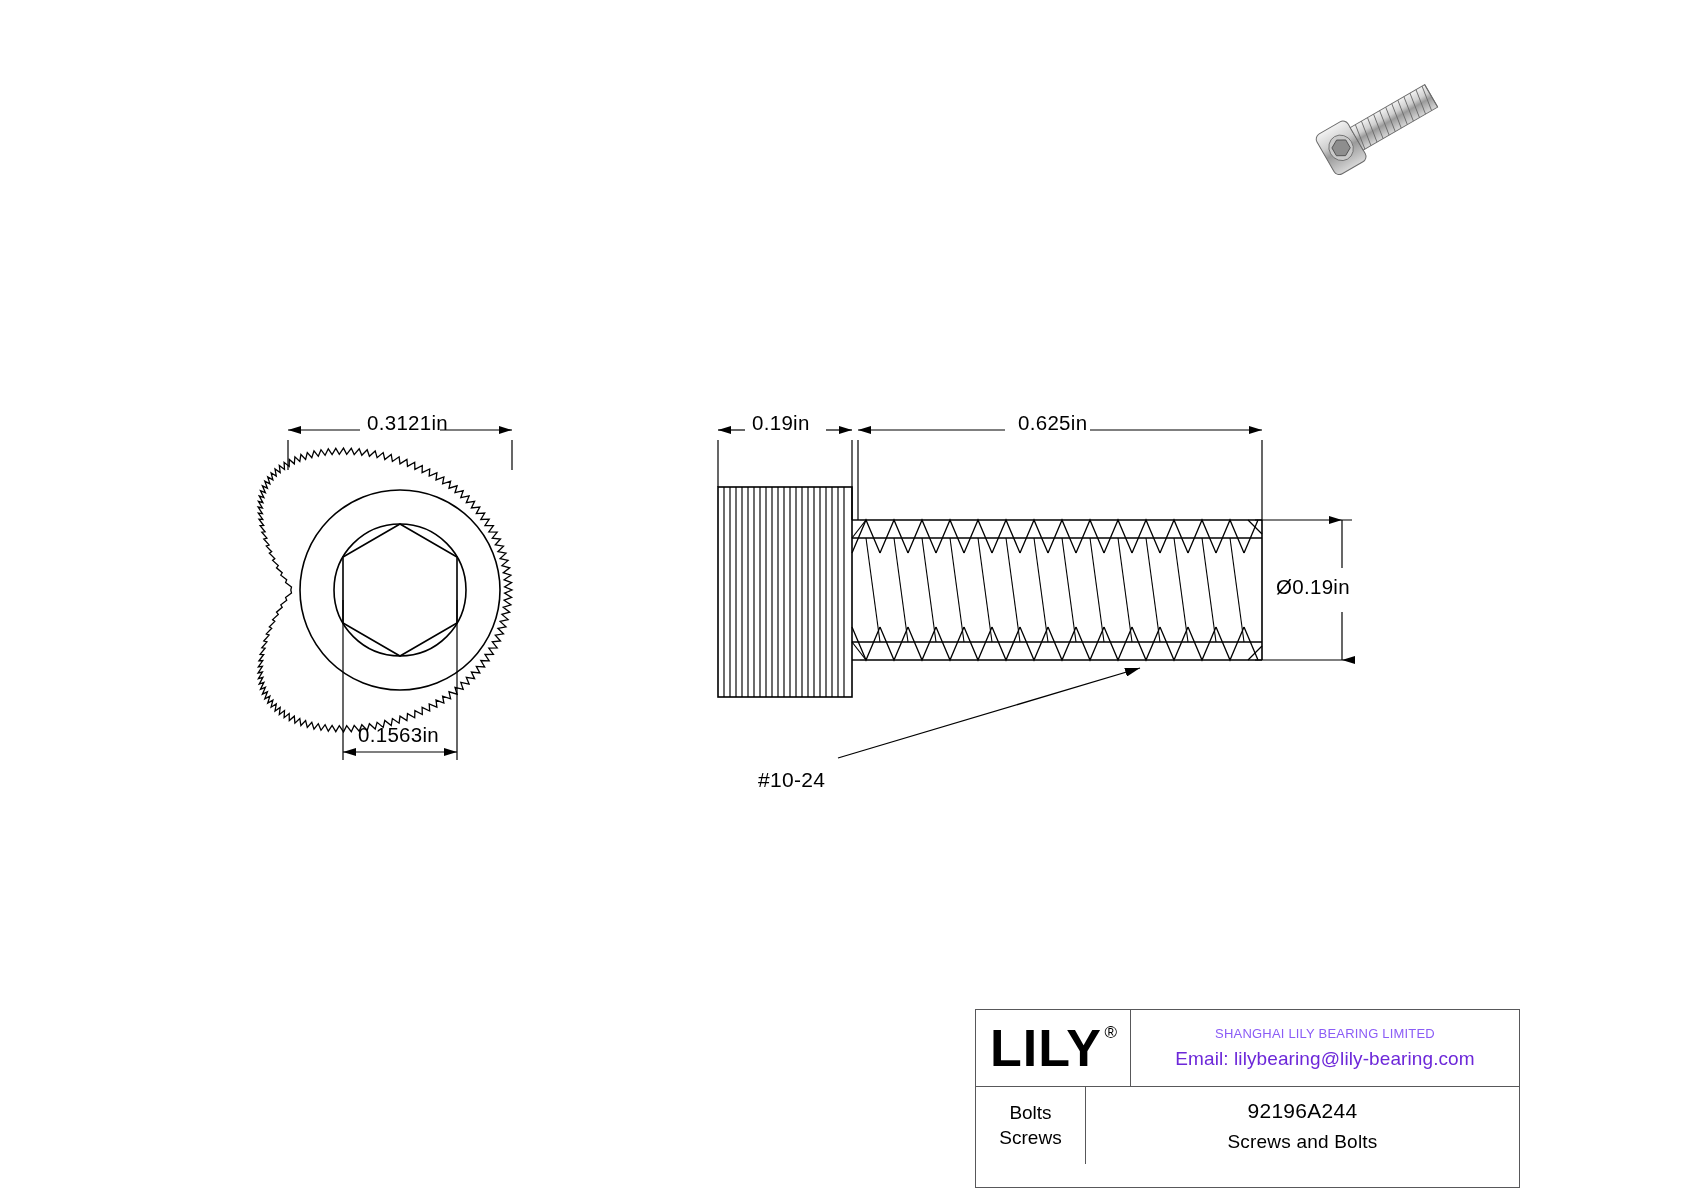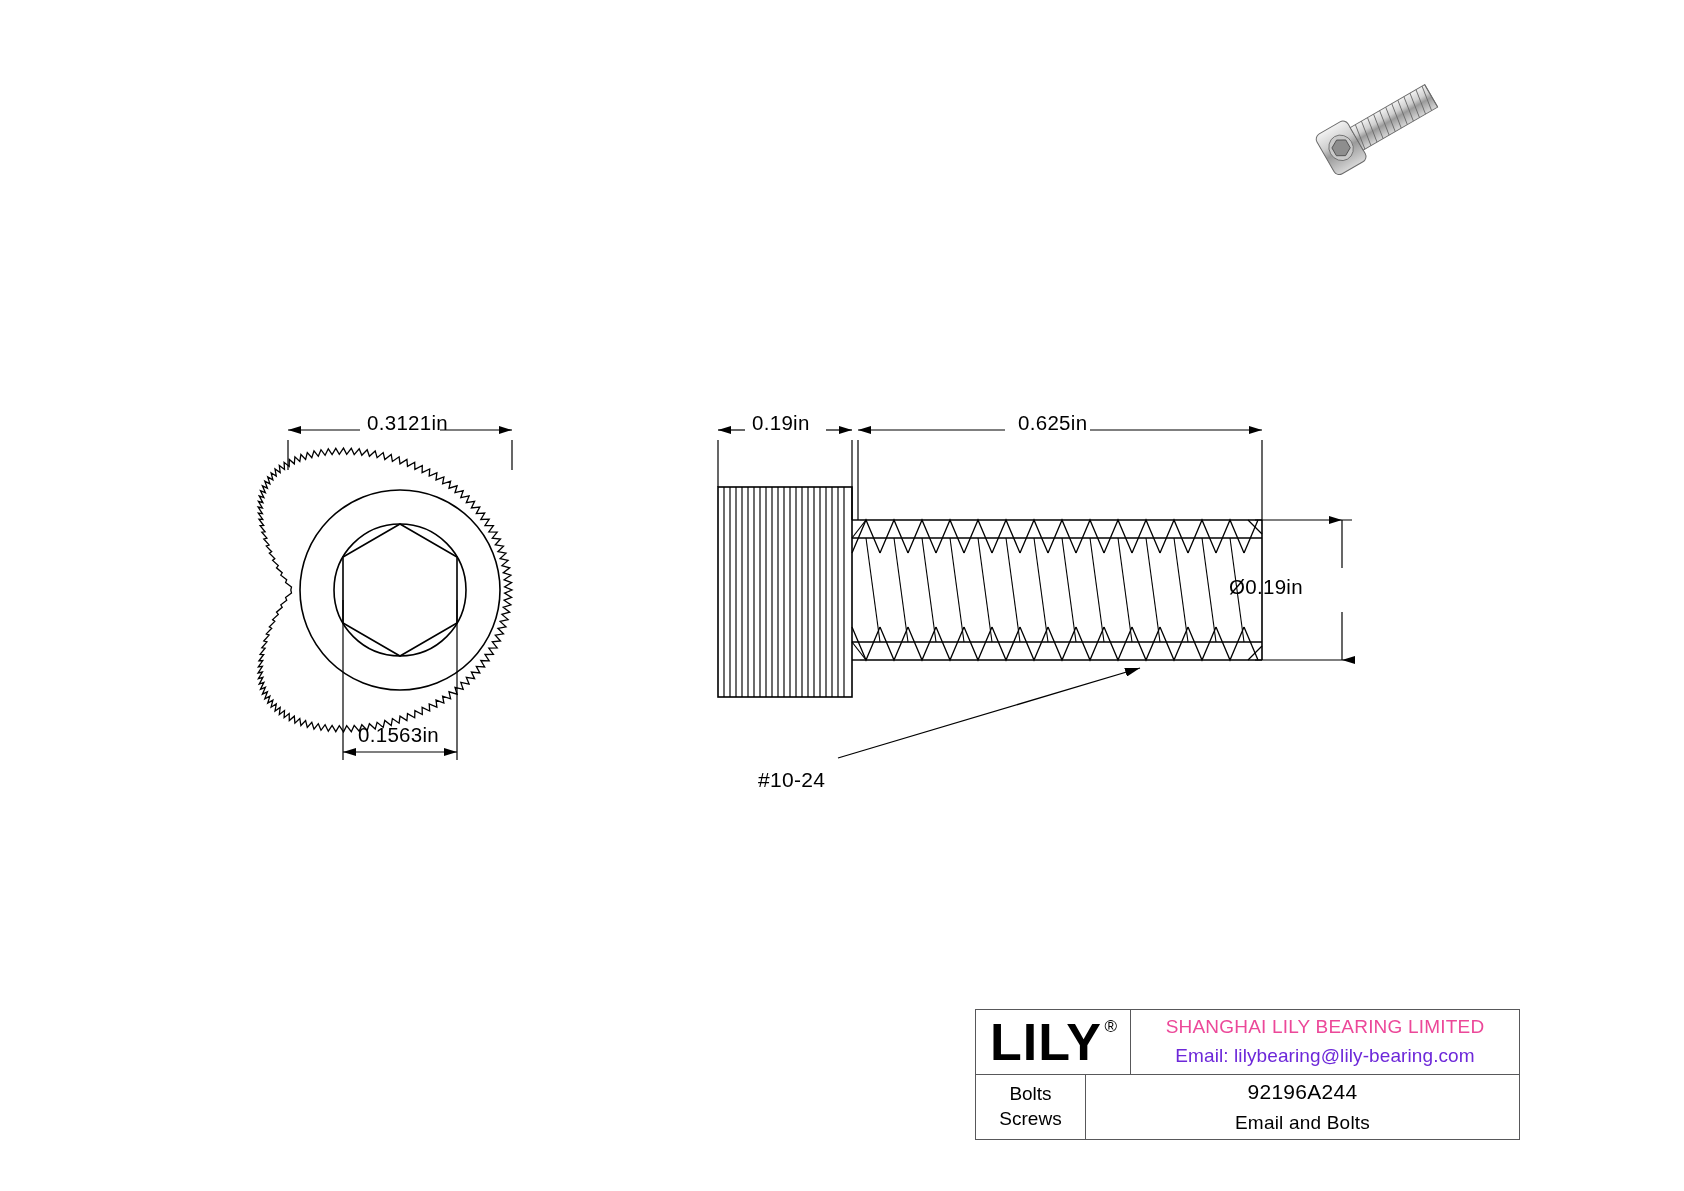--- a/index.html
+++ b/index.html
@@ -142,7 +142,7 @@
   #dim-hex-socket   { left: 358px; top: 723px; }
   #dim-head-height  { left: 752px; top: 411px; }
   #dim-length       { left: 1018px; top: 411px; }
-  #dim-diameter     { left: 1229px; top: 575px; }
+  #dim-diameter     { left: 1276px; top: 575px; }
   #thread-callout   { left: 758px; top: 768px; font-size: 21px; }
 </style>
 </head>

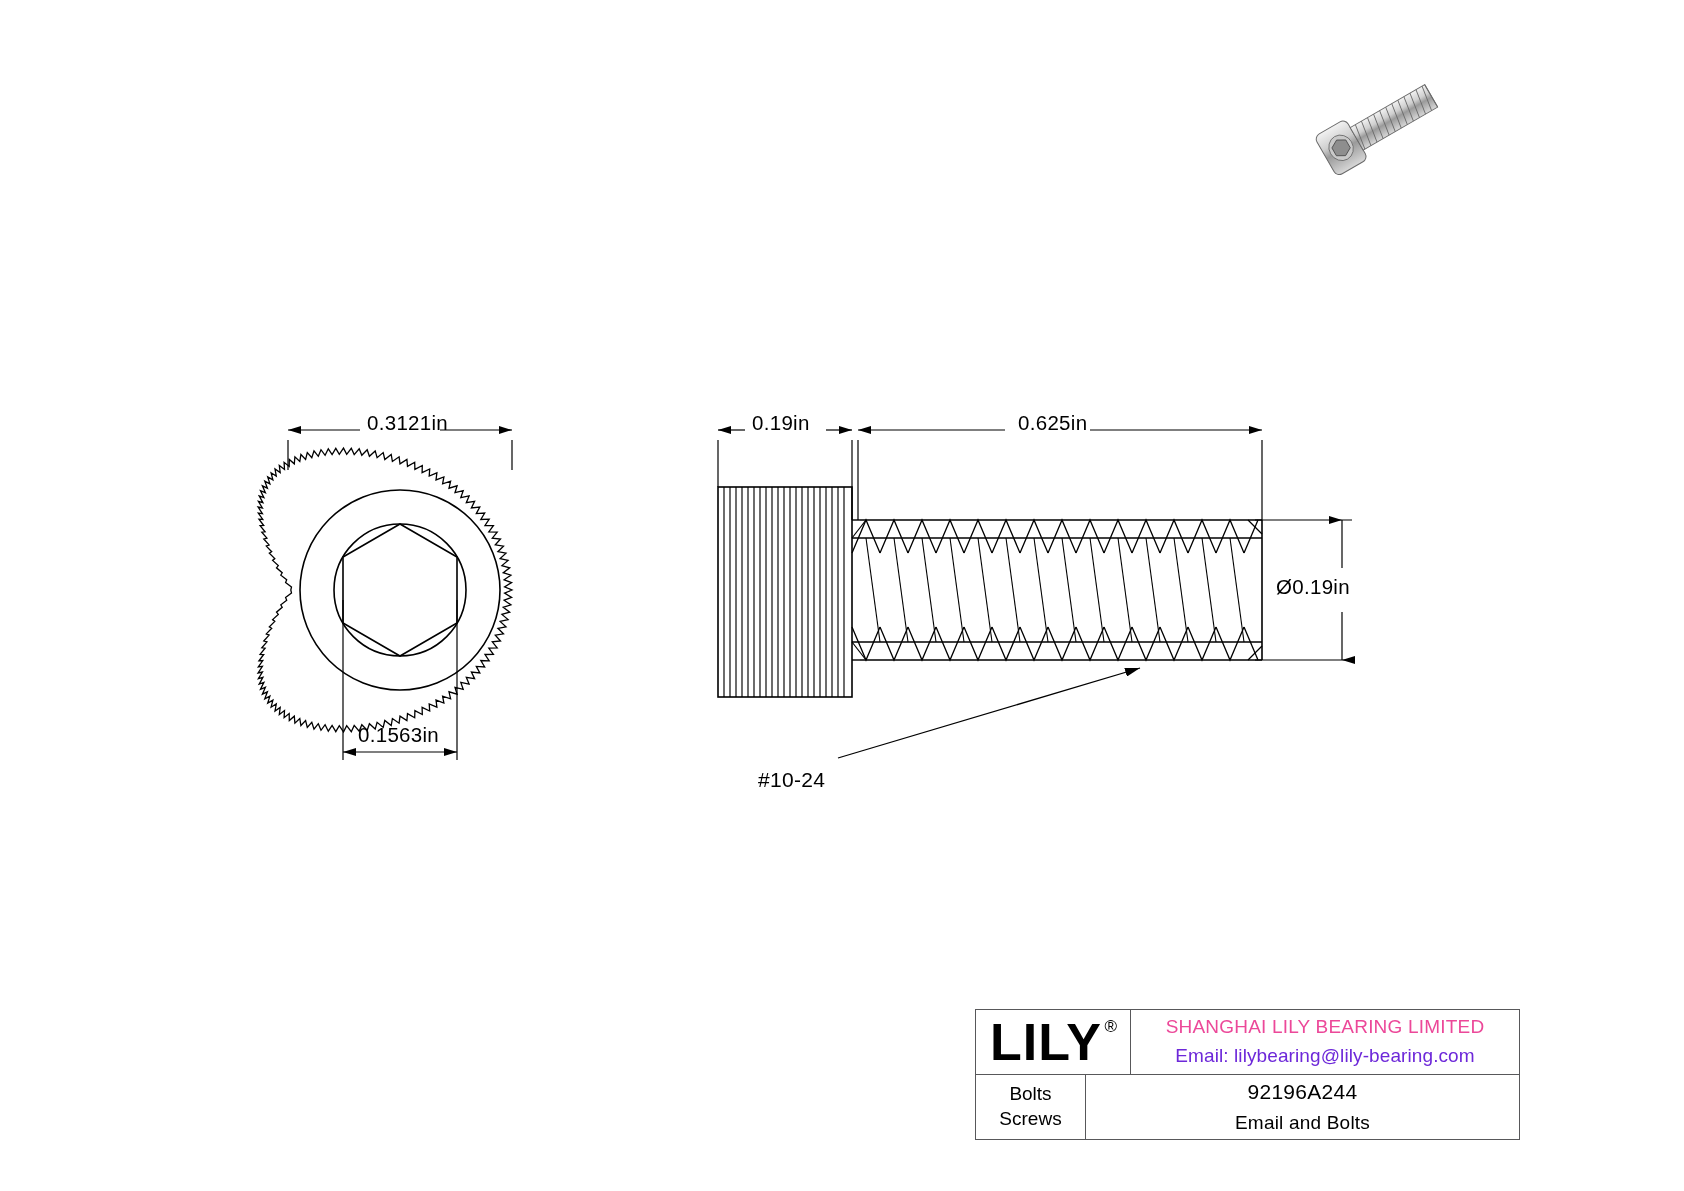--- a/index.html
+++ b/index.html
@@ -32,7 +32,7 @@
     left: 975px;
     top: 1009px;
     width: 545px;
-    height: 131px;
+    height: 179px;
     border: 1.6px solid #58585a;
     box-sizing: border-box;
     display: flex;

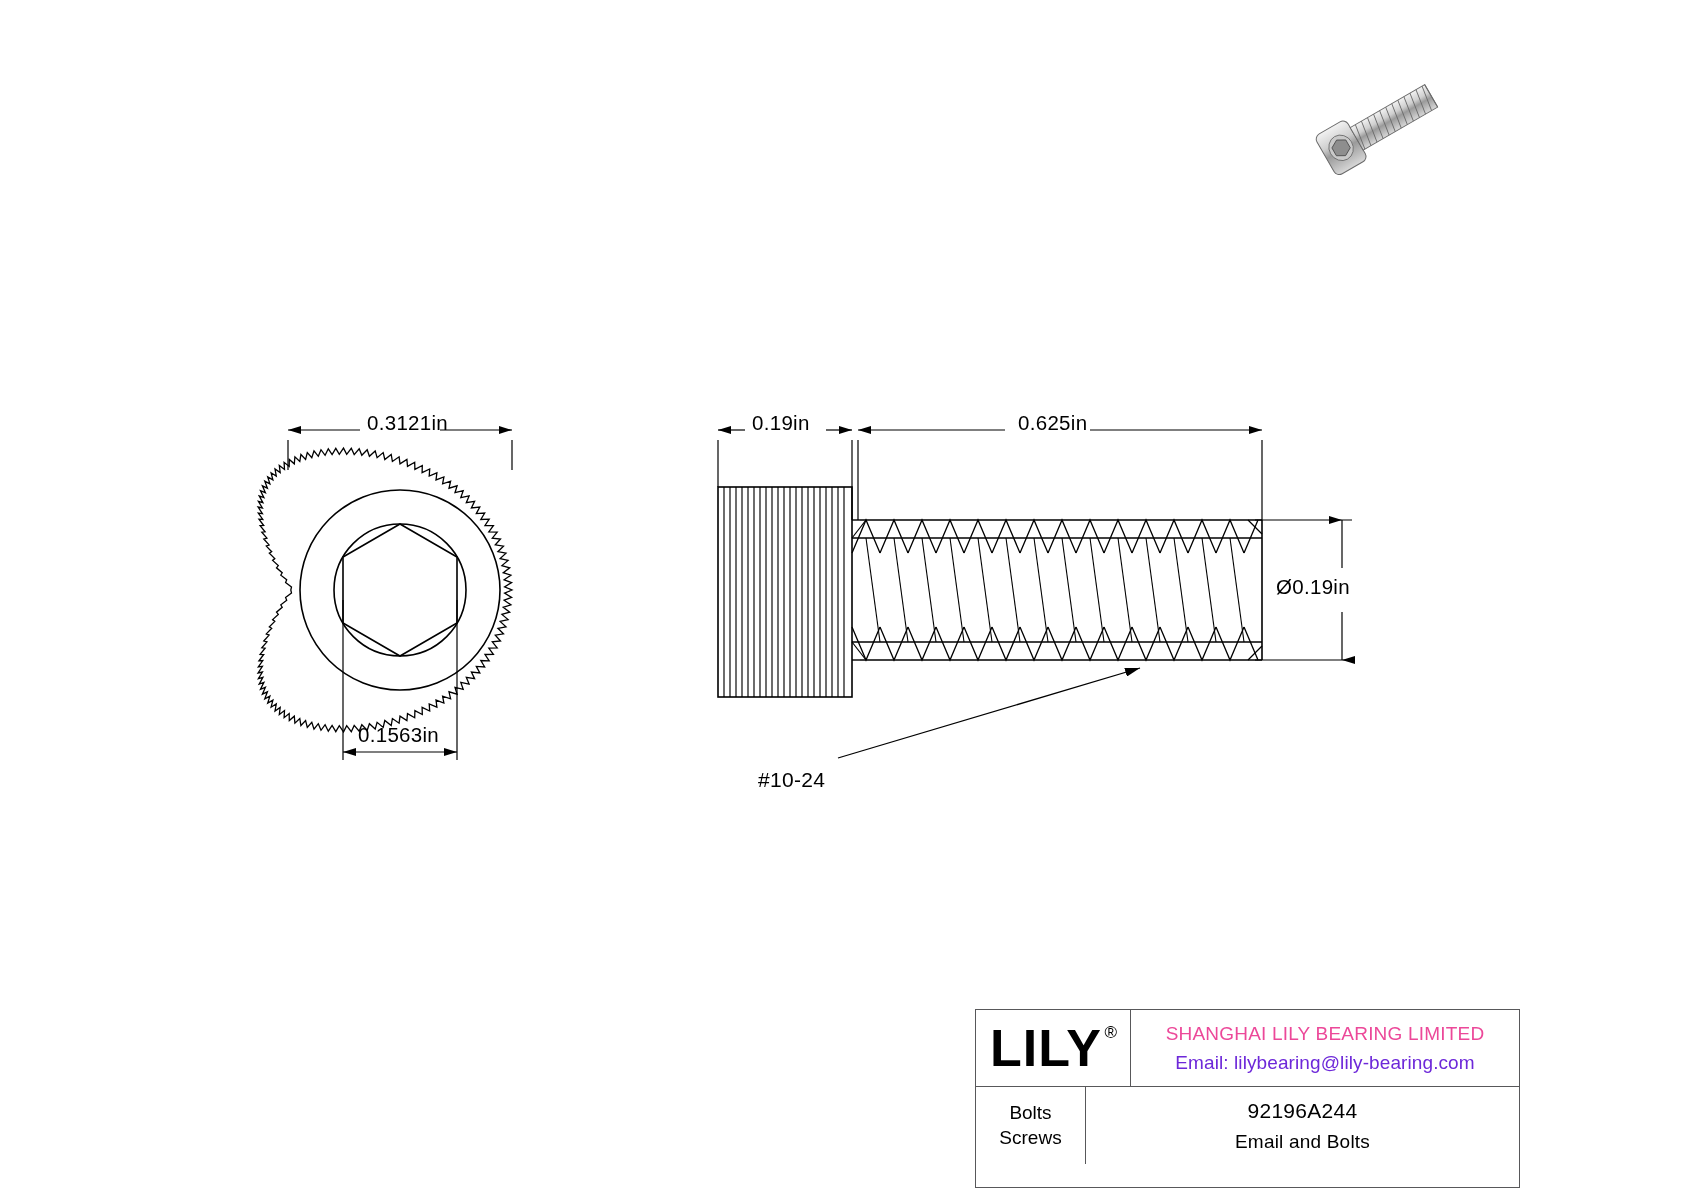--- a/index.html
+++ b/index.html
@@ -86,8 +86,8 @@
     box-sizing: border-box;
   }
   .tb-company-name {
-    font-size: 19px;
-    color: #ec4899;
+    font-size: 13px;
+    color: #8b5cf6;
     letter-spacing: 0.2px;
     white-space: nowrap;
     margin-bottom: 7px;

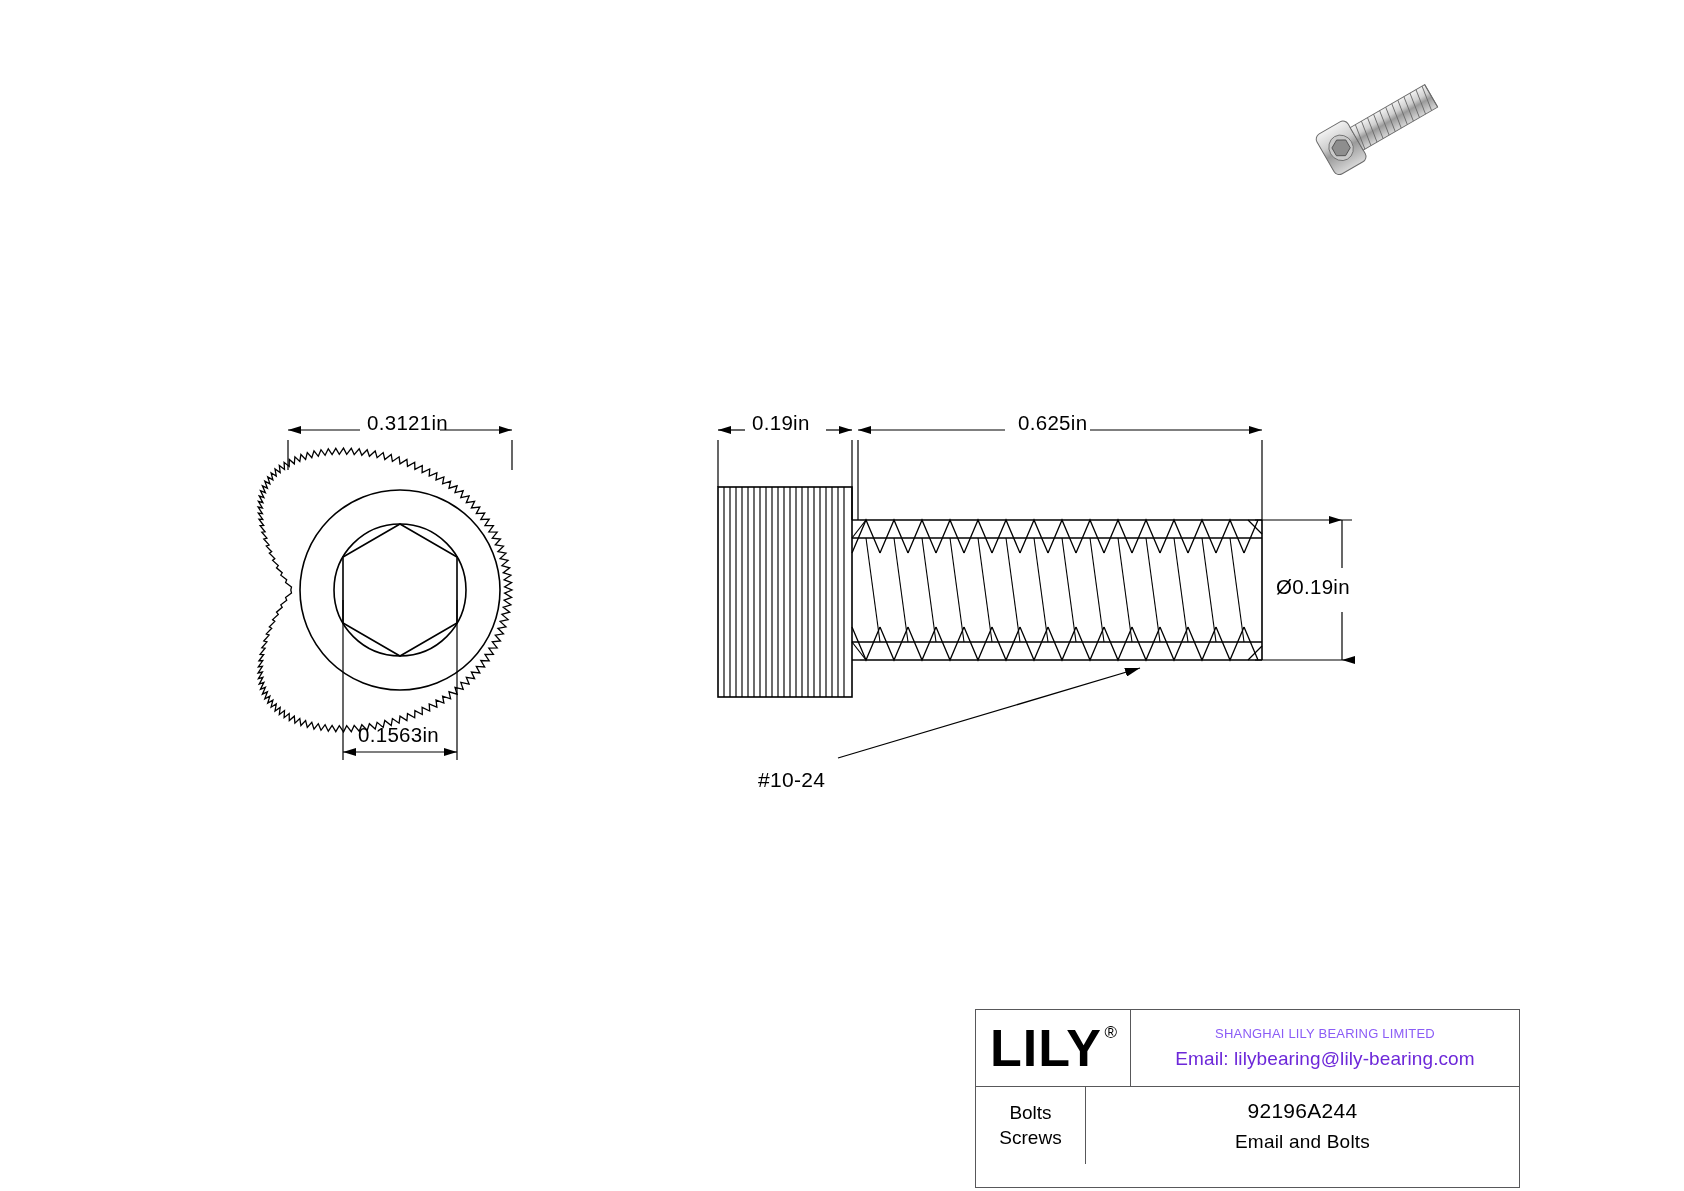--- a/index.html
+++ b/index.html
@@ -417,7 +417,7 @@
       </div>
       <div class="tb-value-cell">
         <div class="tb-partnumber">92196A244</div>
-        <div class="tb-category">Email and Bolts</div>
+        <div class="tb-category">Screws and Bolts</div>
       </div>
     </div>
 

